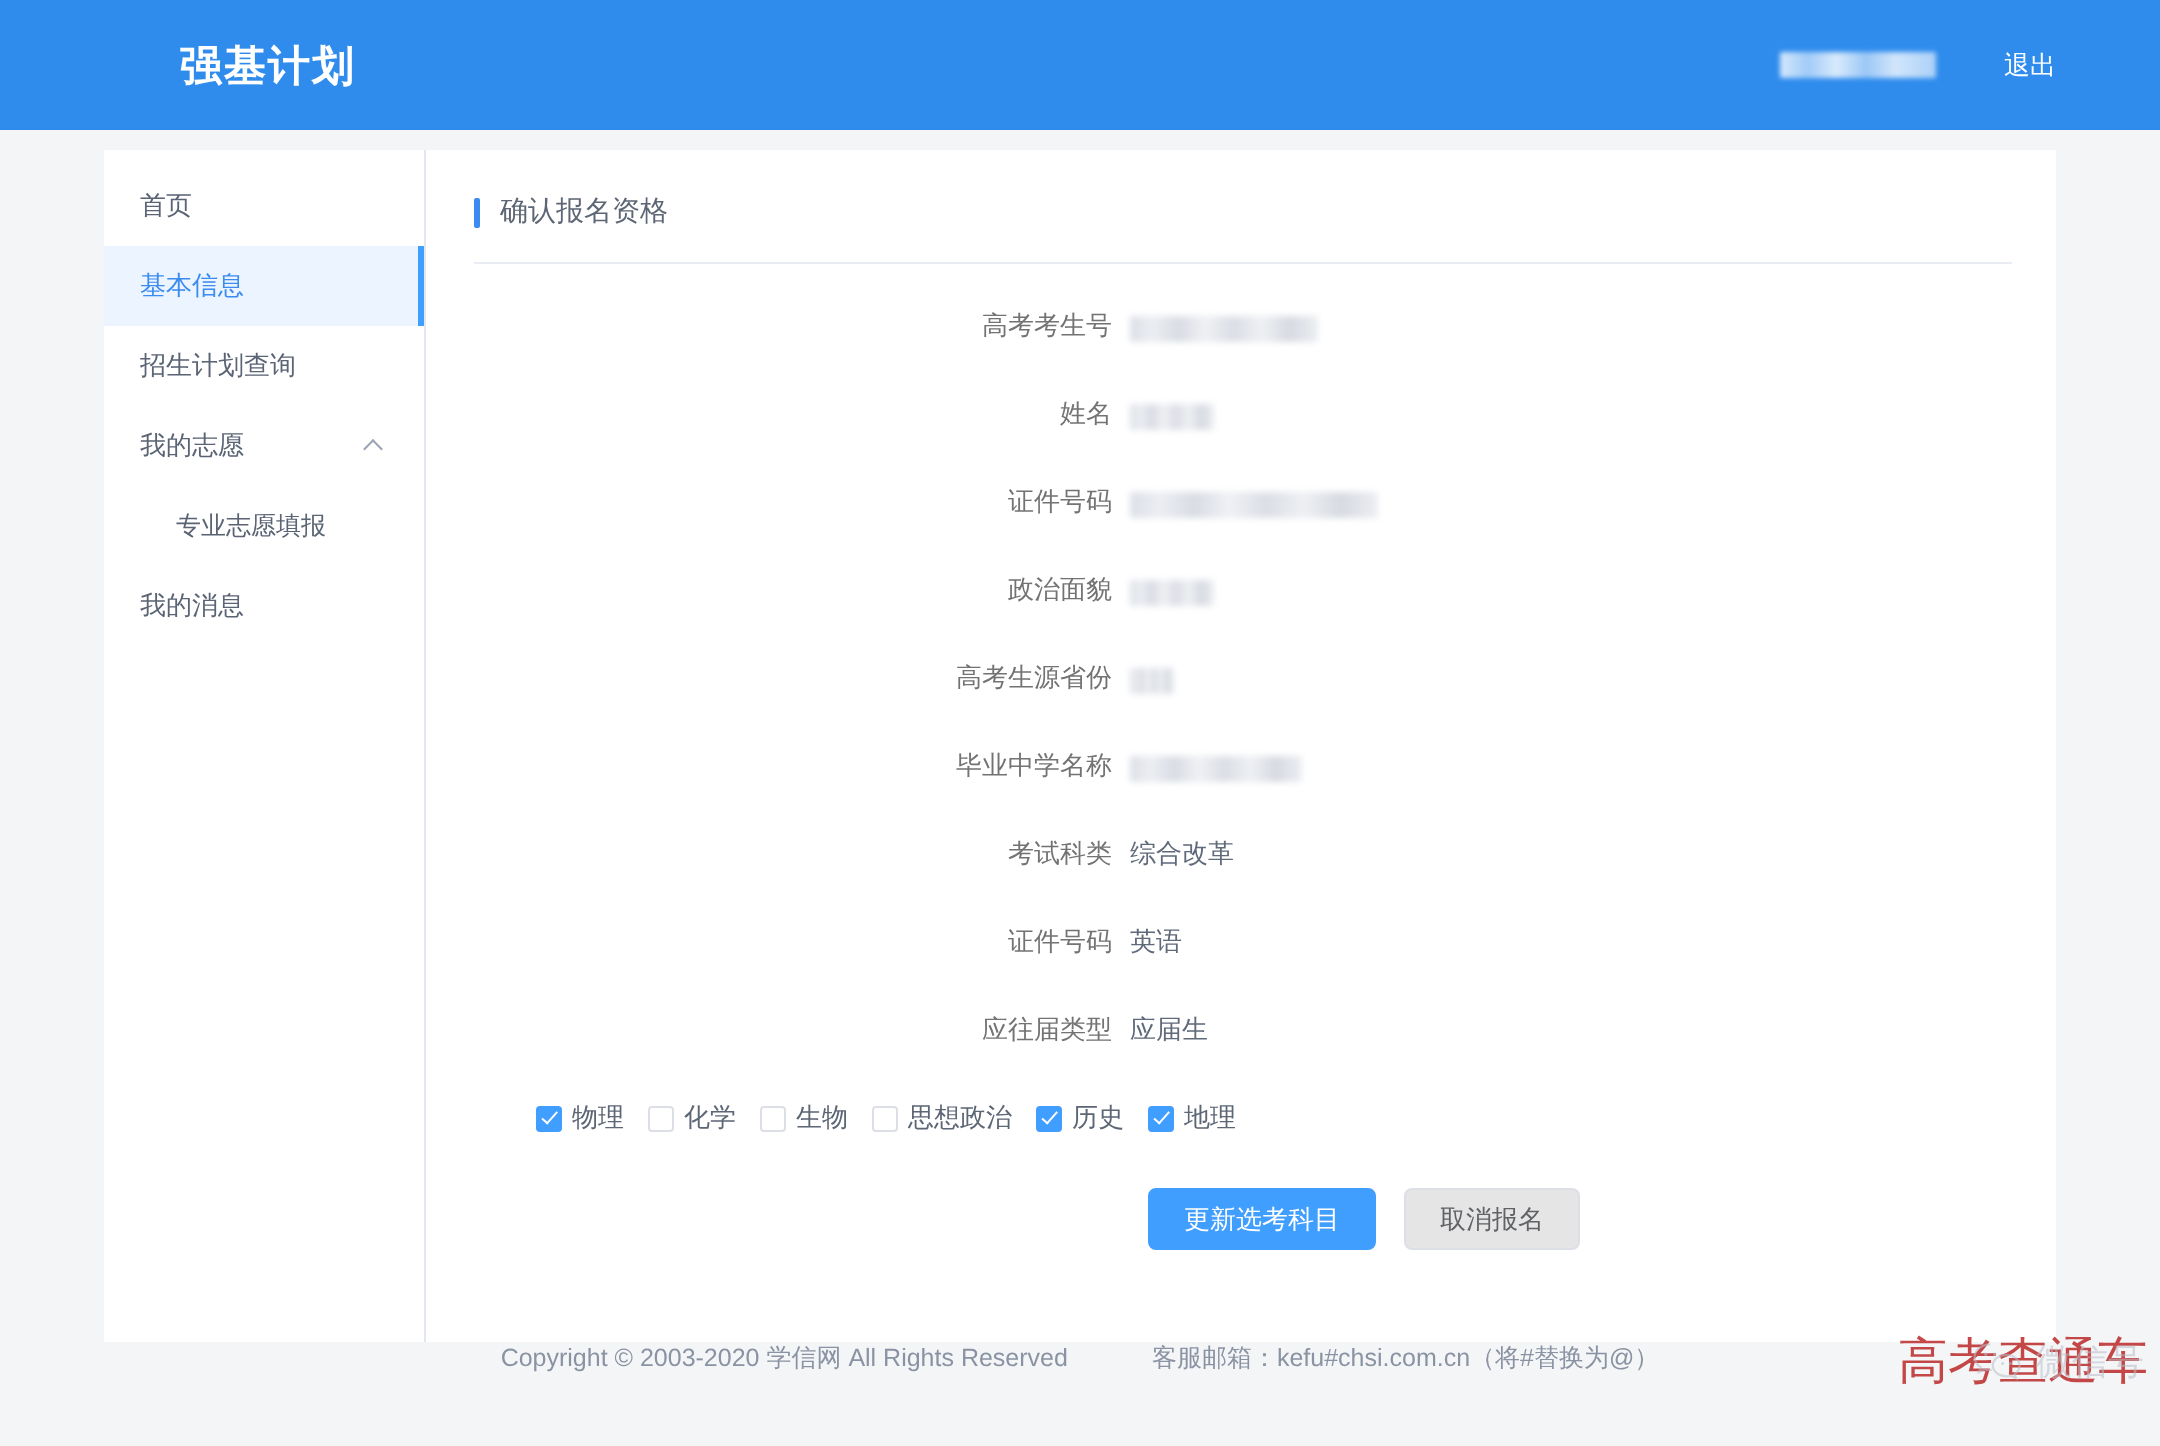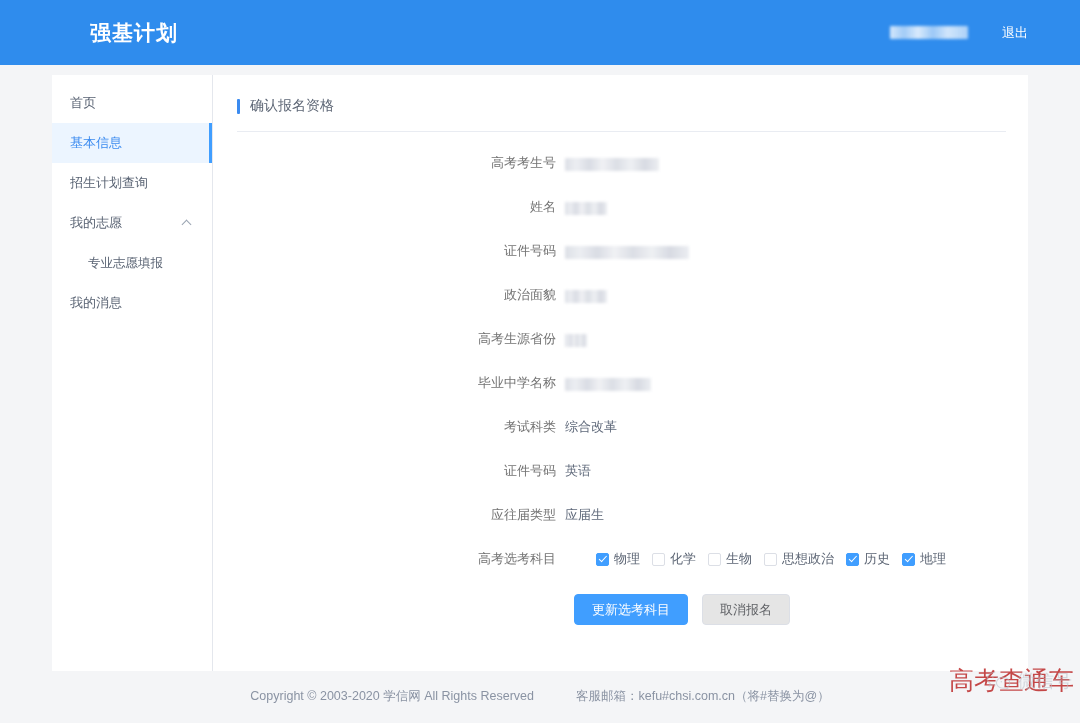--- a/index.html
+++ b/index.html
@@ -403,7 +403,6 @@
         </div>
 
         <div class="form-row">
-          <div class="form-label">高考选考科目</div>
           <div class="cb-group">
             <label class="cb checked">
               <span class="box"></span>

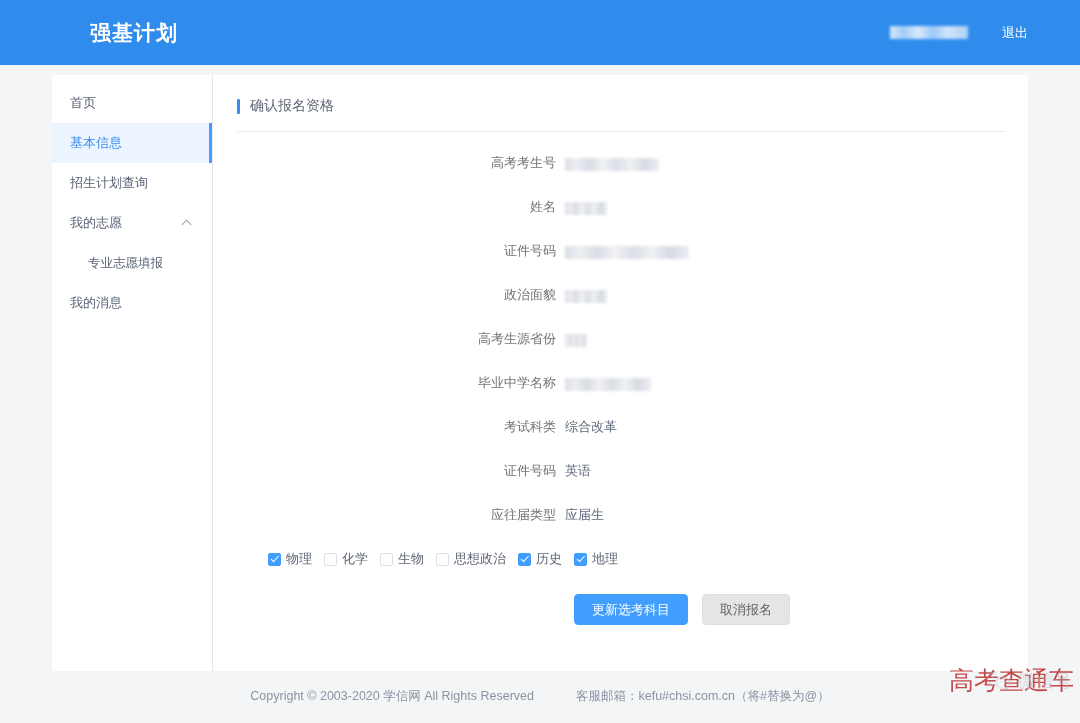--- a/index.html
+++ b/index.html
@@ -260,7 +260,7 @@
   .footer {
     height: 51px;
     display: flex;
-    align-items: center;
+    align-items: flex-start;
     justify-content: center;
     gap: 42px;
     font-size: 12.5px;

